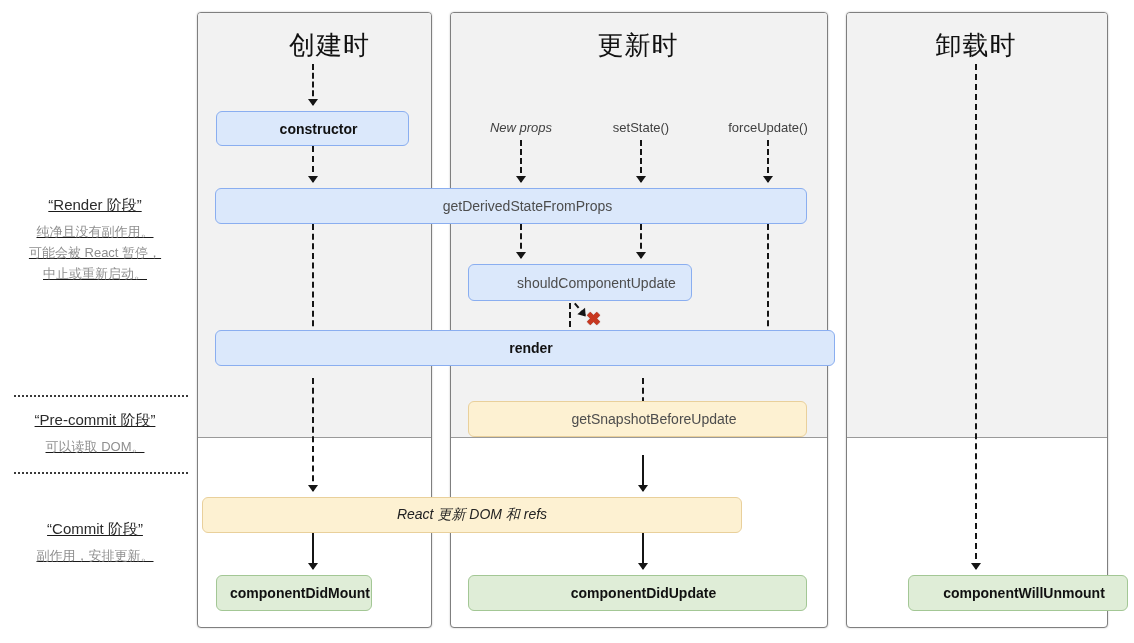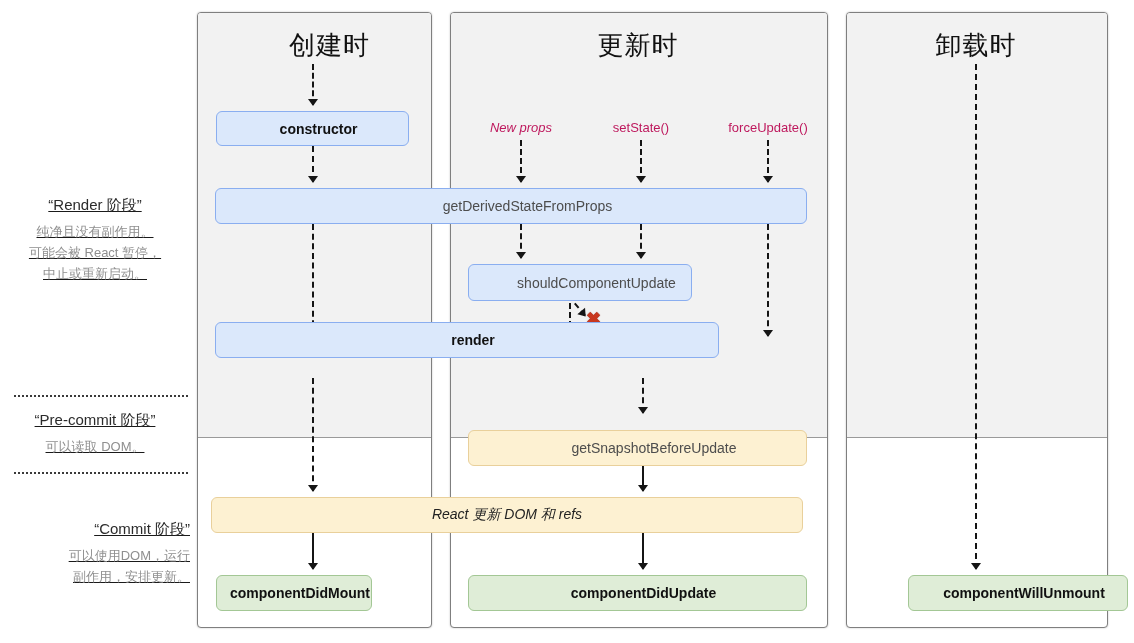--- a/index.html
+++ b/index.html
@@ -39,7 +39,7 @@
   
   .trigger {
     position:absolute; width:110px; text-align:center;
-    font-size:13px; color:#be185d;
+    font-size:13px; color:#404040;
   }
   .trigger.italic { font-style:italic; }
   

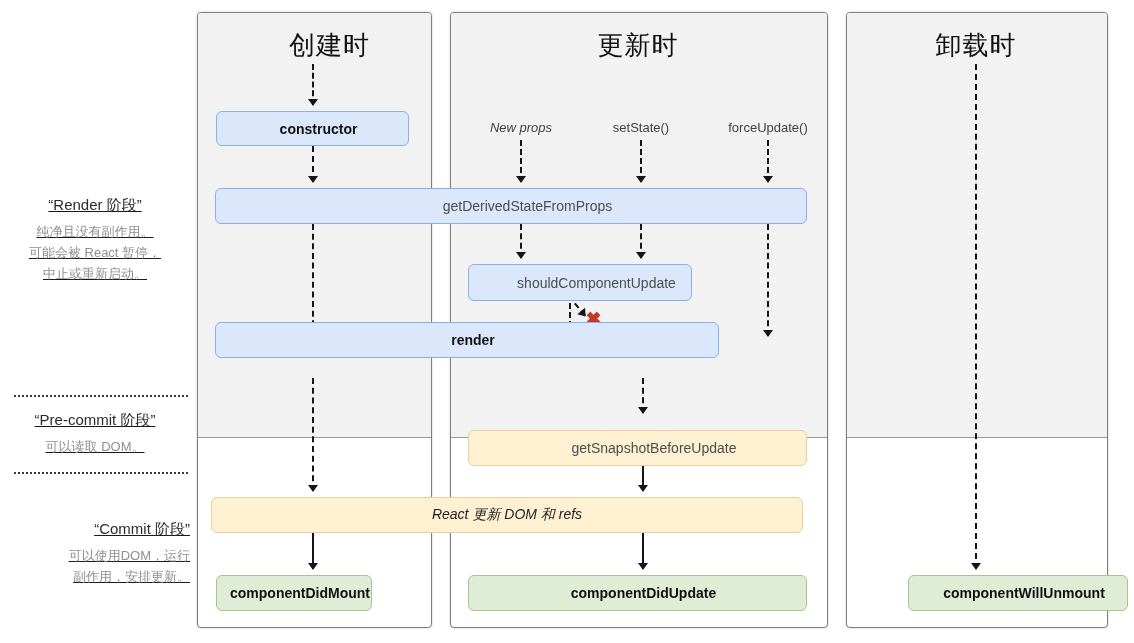--- a/index.html
+++ b/index.html
@@ -142,7 +142,7 @@
   <div class="box blue common" style="left:216px; top:111px; width:193px; height:35px;">constructor</div>
   <div class="box blue rare" style="left:215px; top:188px; width:592px; height:36px;">getDerivedStateFromProps</div>
   <div class="box blue rare" style="left:468px; top:264px; width:224px; height:37px;">shouldComponentUpdate</div>
-  <div class="box blue common" style="left:215px; top:322px; width:504px; height:36px;text-align:right;">render</div>
+  <div class="box blue common" style="left:215px; top:330px; width:620px; height:36px;text-align:right;">render</div>
   <div class="box yellow rare" style="left:468px; top:430px; width:339px; height:36px;">getSnapshotBeforeUpdate</div>
   <div class="box yellow em" style="left:211px; top:497px; width:592px; height:36px;">React 更新 DOM 和 refs</div>
   <div class="box green common" style="left:216px; top:575px; width:156px; height:36px;">componentDidMount</div>

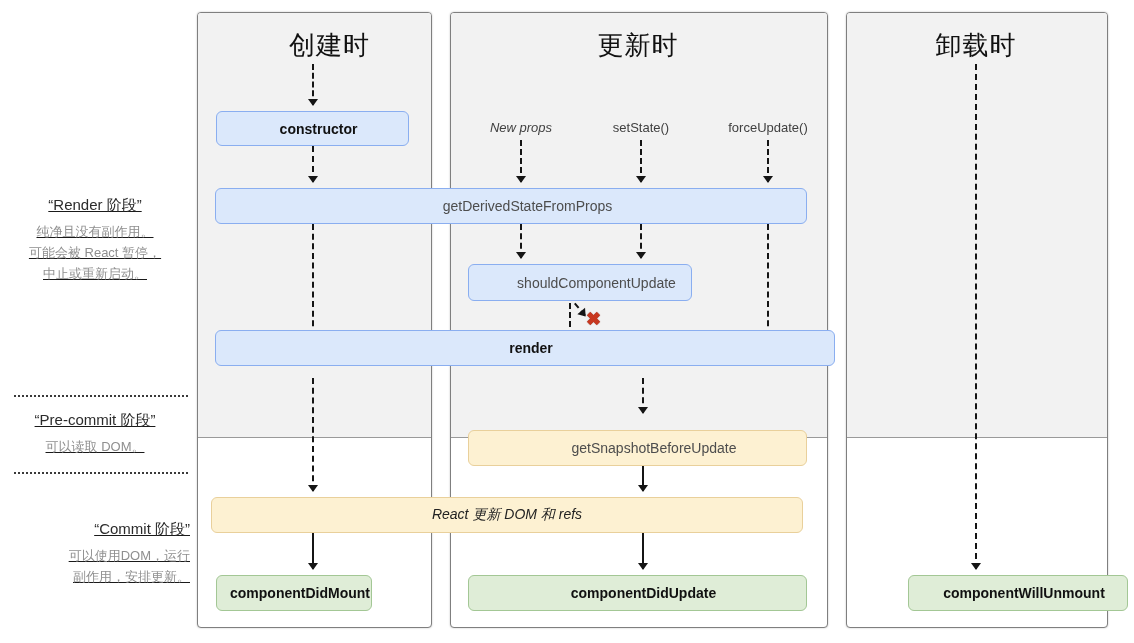--- a/index.html
+++ b/index.html
@@ -143,7 +143,7 @@
   <div class="box blue rare" style="left:215px; top:188px; width:592px; height:36px;">getDerivedStateFromProps</div>
   <div class="box blue rare" style="left:468px; top:264px; width:224px; height:37px;">shouldComponentUpdate</div>
   <div class="box blue common" style="left:215px; top:330px; width:620px; height:36px;text-align:right;">render</div>
-  <div class="box yellow rare" style="left:468px; top:430px; width:339px; height:36px;">getSnapshotBeforeUpdate</div>
+  <div class="box yellow rare" style="left:468px; top:401px; width:339px; height:36px;">getSnapshotBeforeUpdate</div>
   <div class="box yellow em" style="left:211px; top:497px; width:592px; height:36px;">React 更新 DOM 和 refs</div>
   <div class="box green common" style="left:216px; top:575px; width:156px; height:36px;">componentDidMount</div>
   <div class="box green common" style="left:468px; top:575px; width:339px; height:36px;">componentDidUpdate</div>

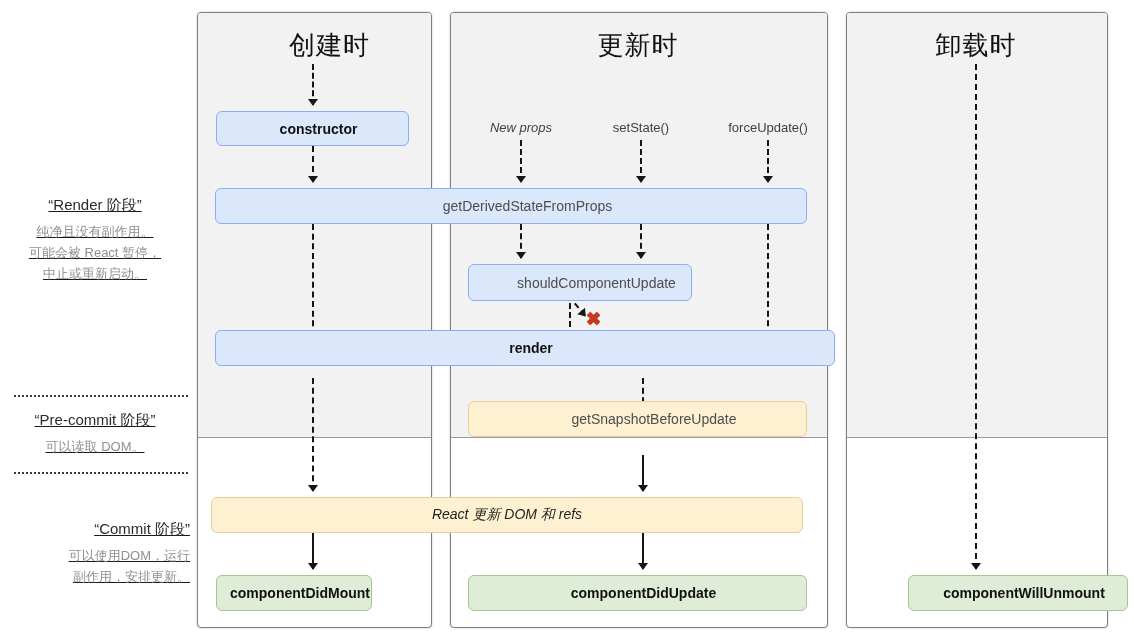--- a/index.html
+++ b/index.html
@@ -144,7 +144,7 @@
   <div class="box blue rare" style="left:468px; top:264px; width:224px; height:37px;">shouldComponentUpdate</div>
   <div class="box blue common" style="left:215px; top:330px; width:620px; height:36px;text-align:right;">render</div>
   <div class="box yellow rare" style="left:468px; top:401px; width:339px; height:36px;">getSnapshotBeforeUpdate</div>
-  <div class="box yellow em" style="left:211px; top:497px; width:592px; height:36px;">React 更新 DOM 和 refs</div>
+  <div class="box yellow em" style="left:202px; top:497px; width:540px; height:36px;">React 更新 DOM 和 refs</div>
   <div class="box green common" style="left:216px; top:575px; width:156px; height:36px;">componentDidMount</div>
   <div class="box green common" style="left:468px; top:575px; width:339px; height:36px;">componentDidUpdate</div>
   <div class="box green common" style="left:874px; top:575px; width:220px; height:36px;margin-left:34px;">componentWillUnmount</div>

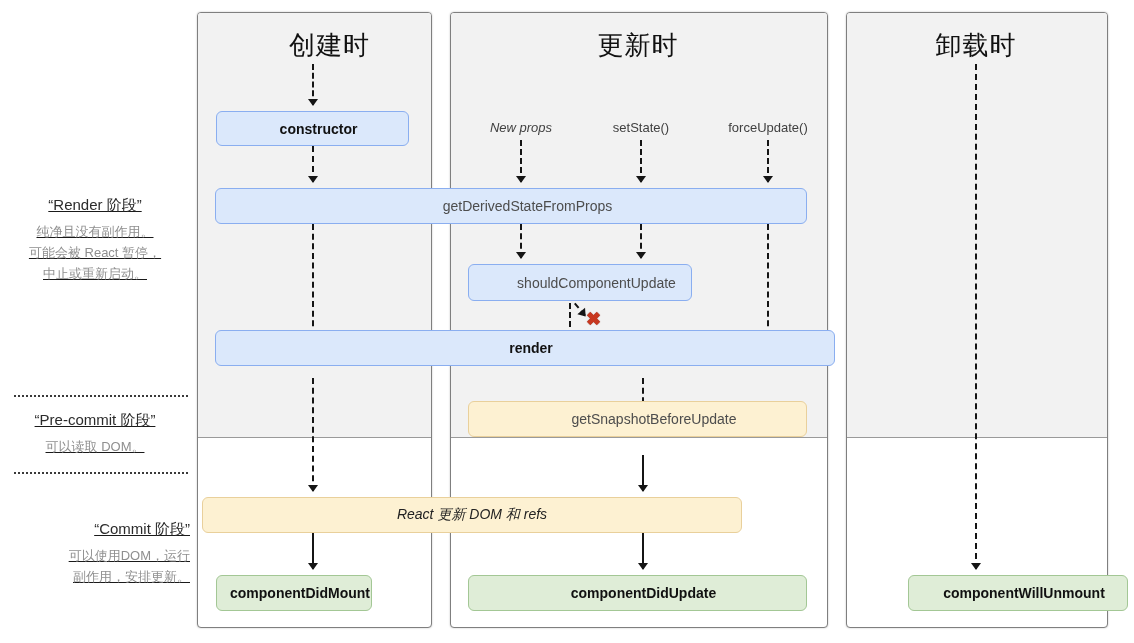--- a/index.html
+++ b/index.html
@@ -89,7 +89,7 @@
 
   <div class="divider" style="top:472px;"></div>
 
-  <div class="phase" style="top:520px;text-align:right;">
+  <div class="phase" style="top:520px;">
     <div class="phase-title">“Commit 阶段”</div>
     <div class="phase-desc">
       <span>可以使用DOM，运行</span>

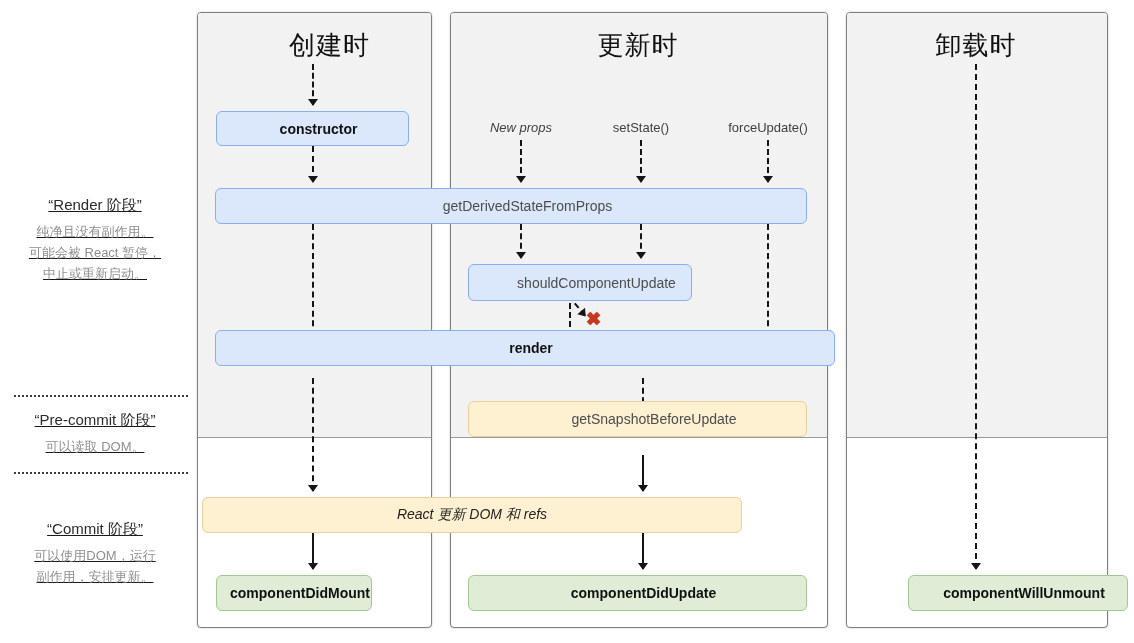--- a/index.html
+++ b/index.html
@@ -92,7 +92,6 @@
   <div class="phase" style="top:520px;">
     <div class="phase-title">“Commit 阶段”</div>
     <div class="phase-desc">
-      <span>可以使用DOM，运行</span>
       <span>副作用，安排更新。</span>
     </div>
   </div>

